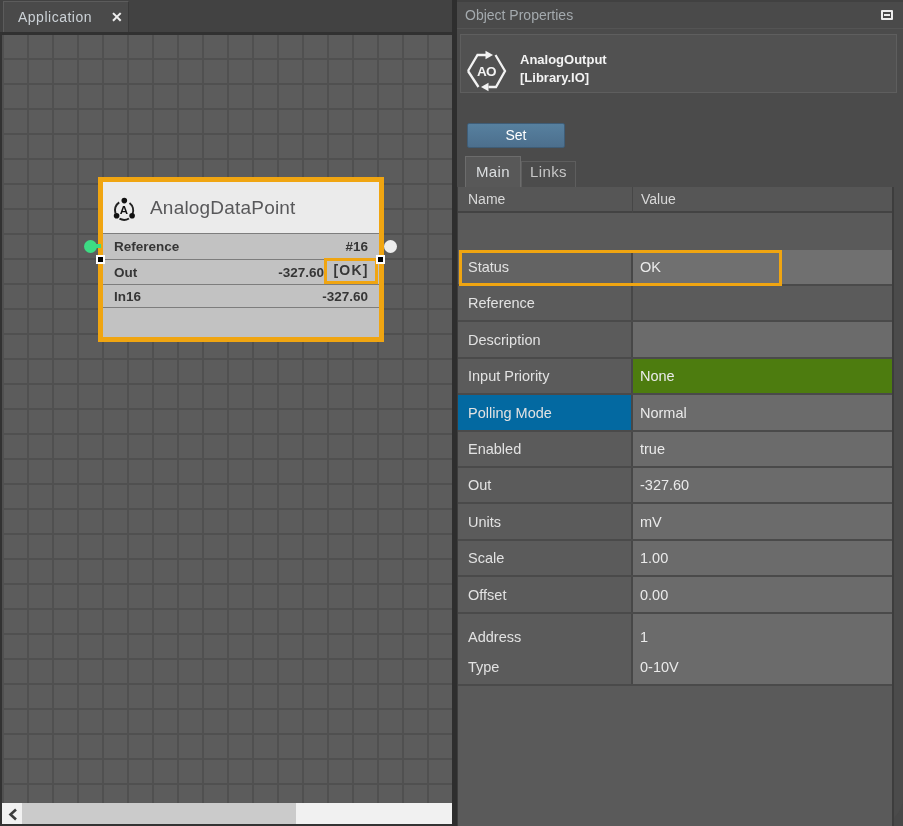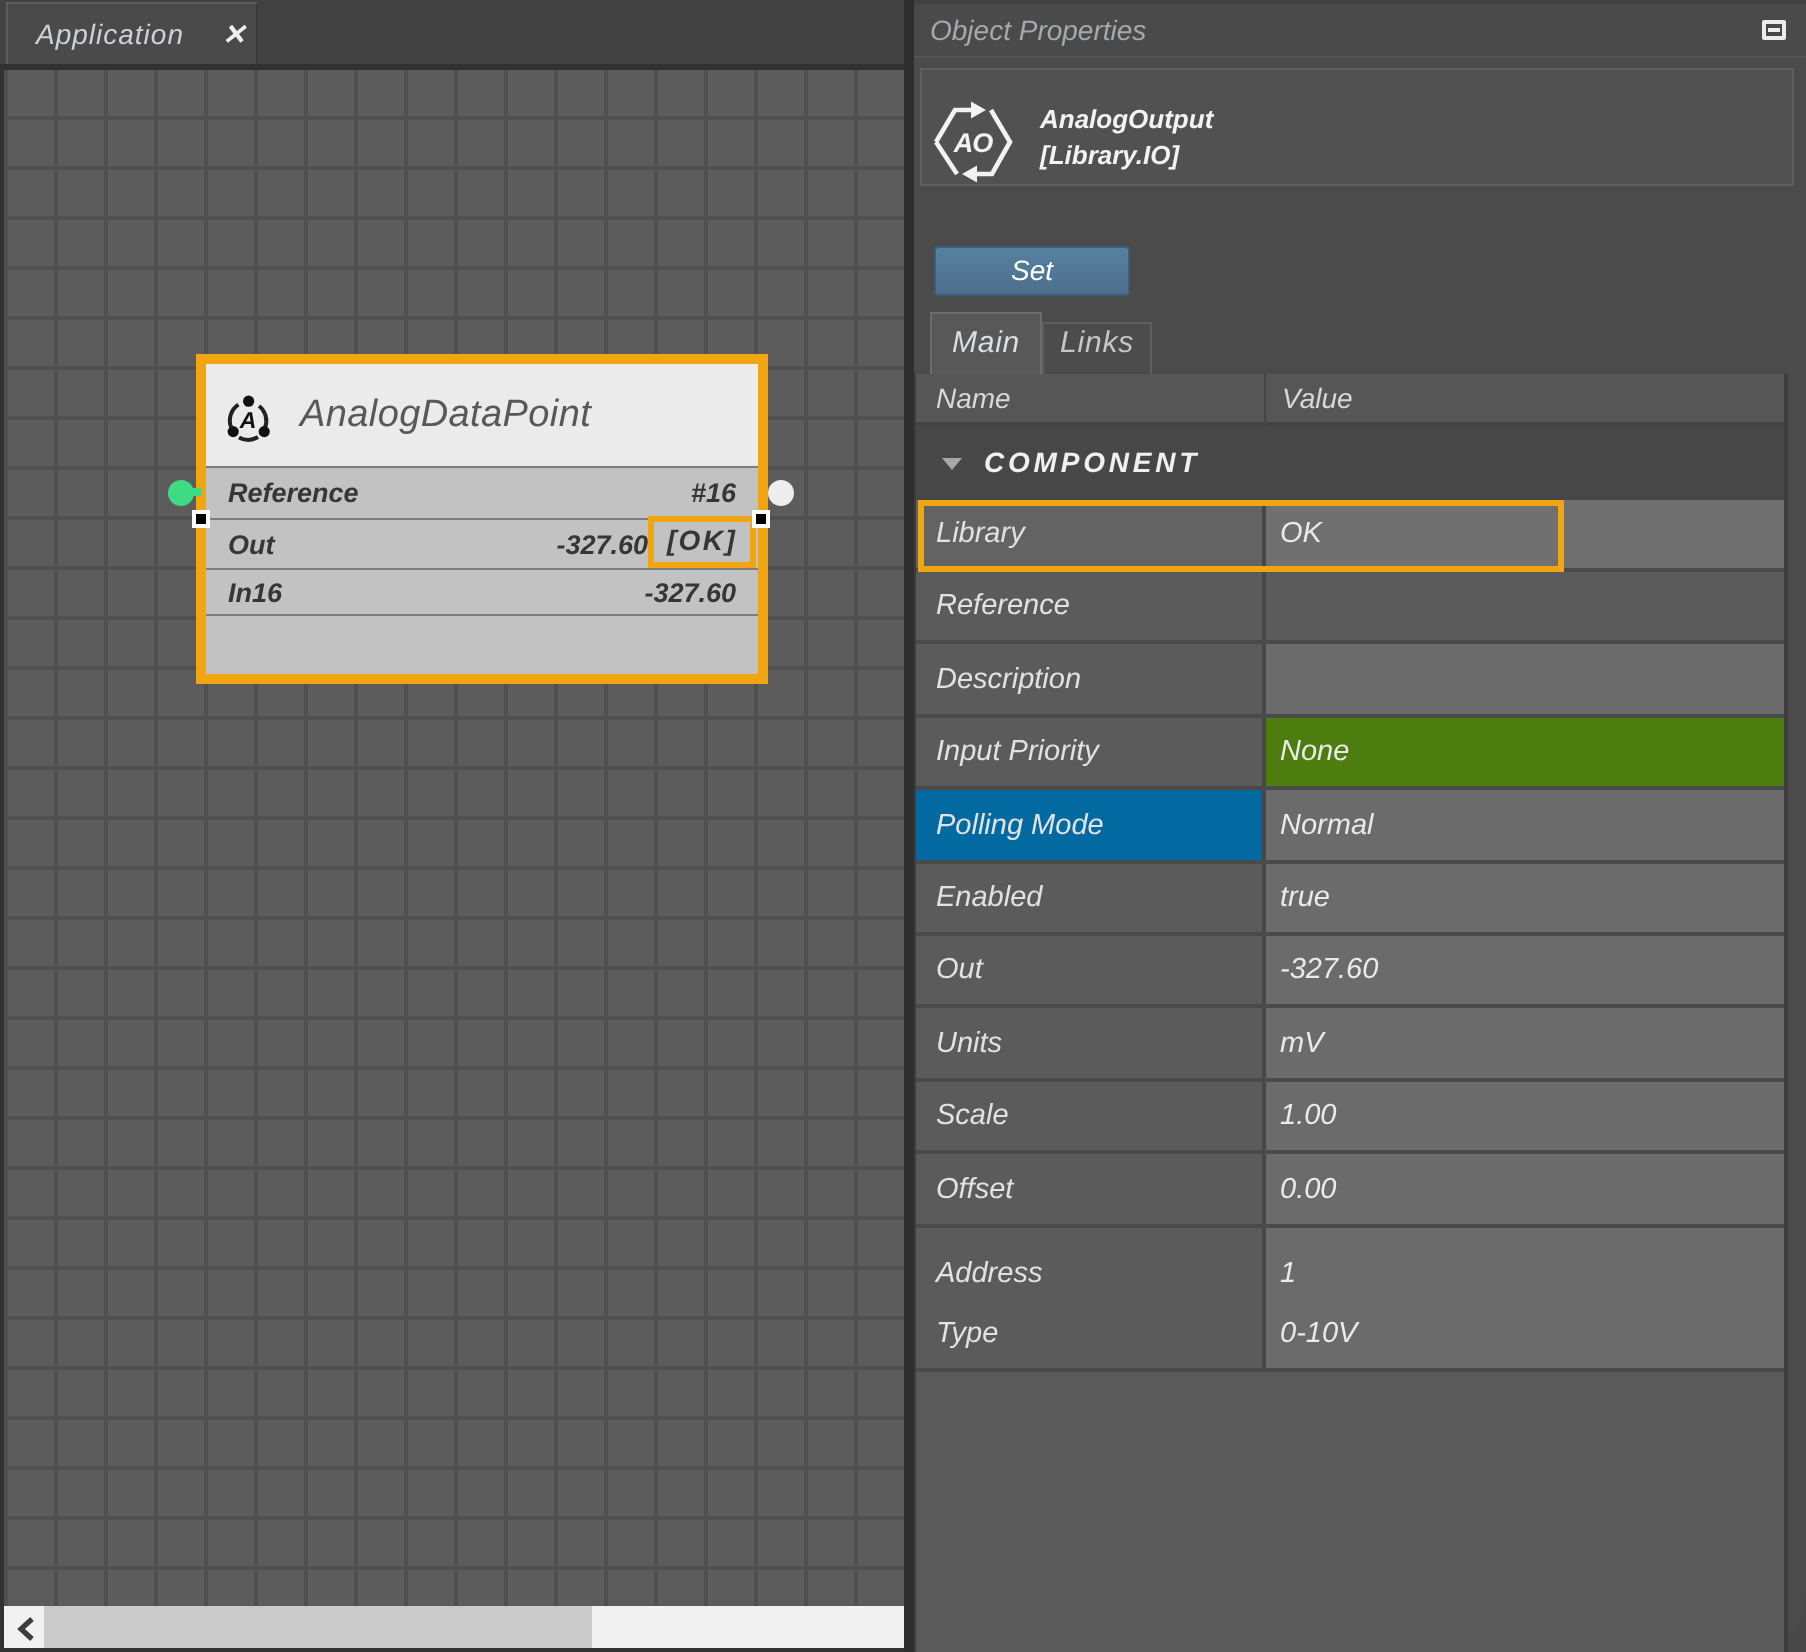--- a/index.html
+++ b/index.html
@@ -5,7 +5,7 @@
   * { margin:0; padding:0; box-sizing:border-box; }
   html,body { width:903px; height:826px; overflow:hidden; }
   body { position:relative; background:#484848; font-family:"Liberation Sans", sans-serif; }
-  .abs { position:absolute;font-style:italic; }
+  .abs { position:absolute; }
 
   
   #tabbar { left:0; top:0; width:453px; height:32px; background:#424242; }

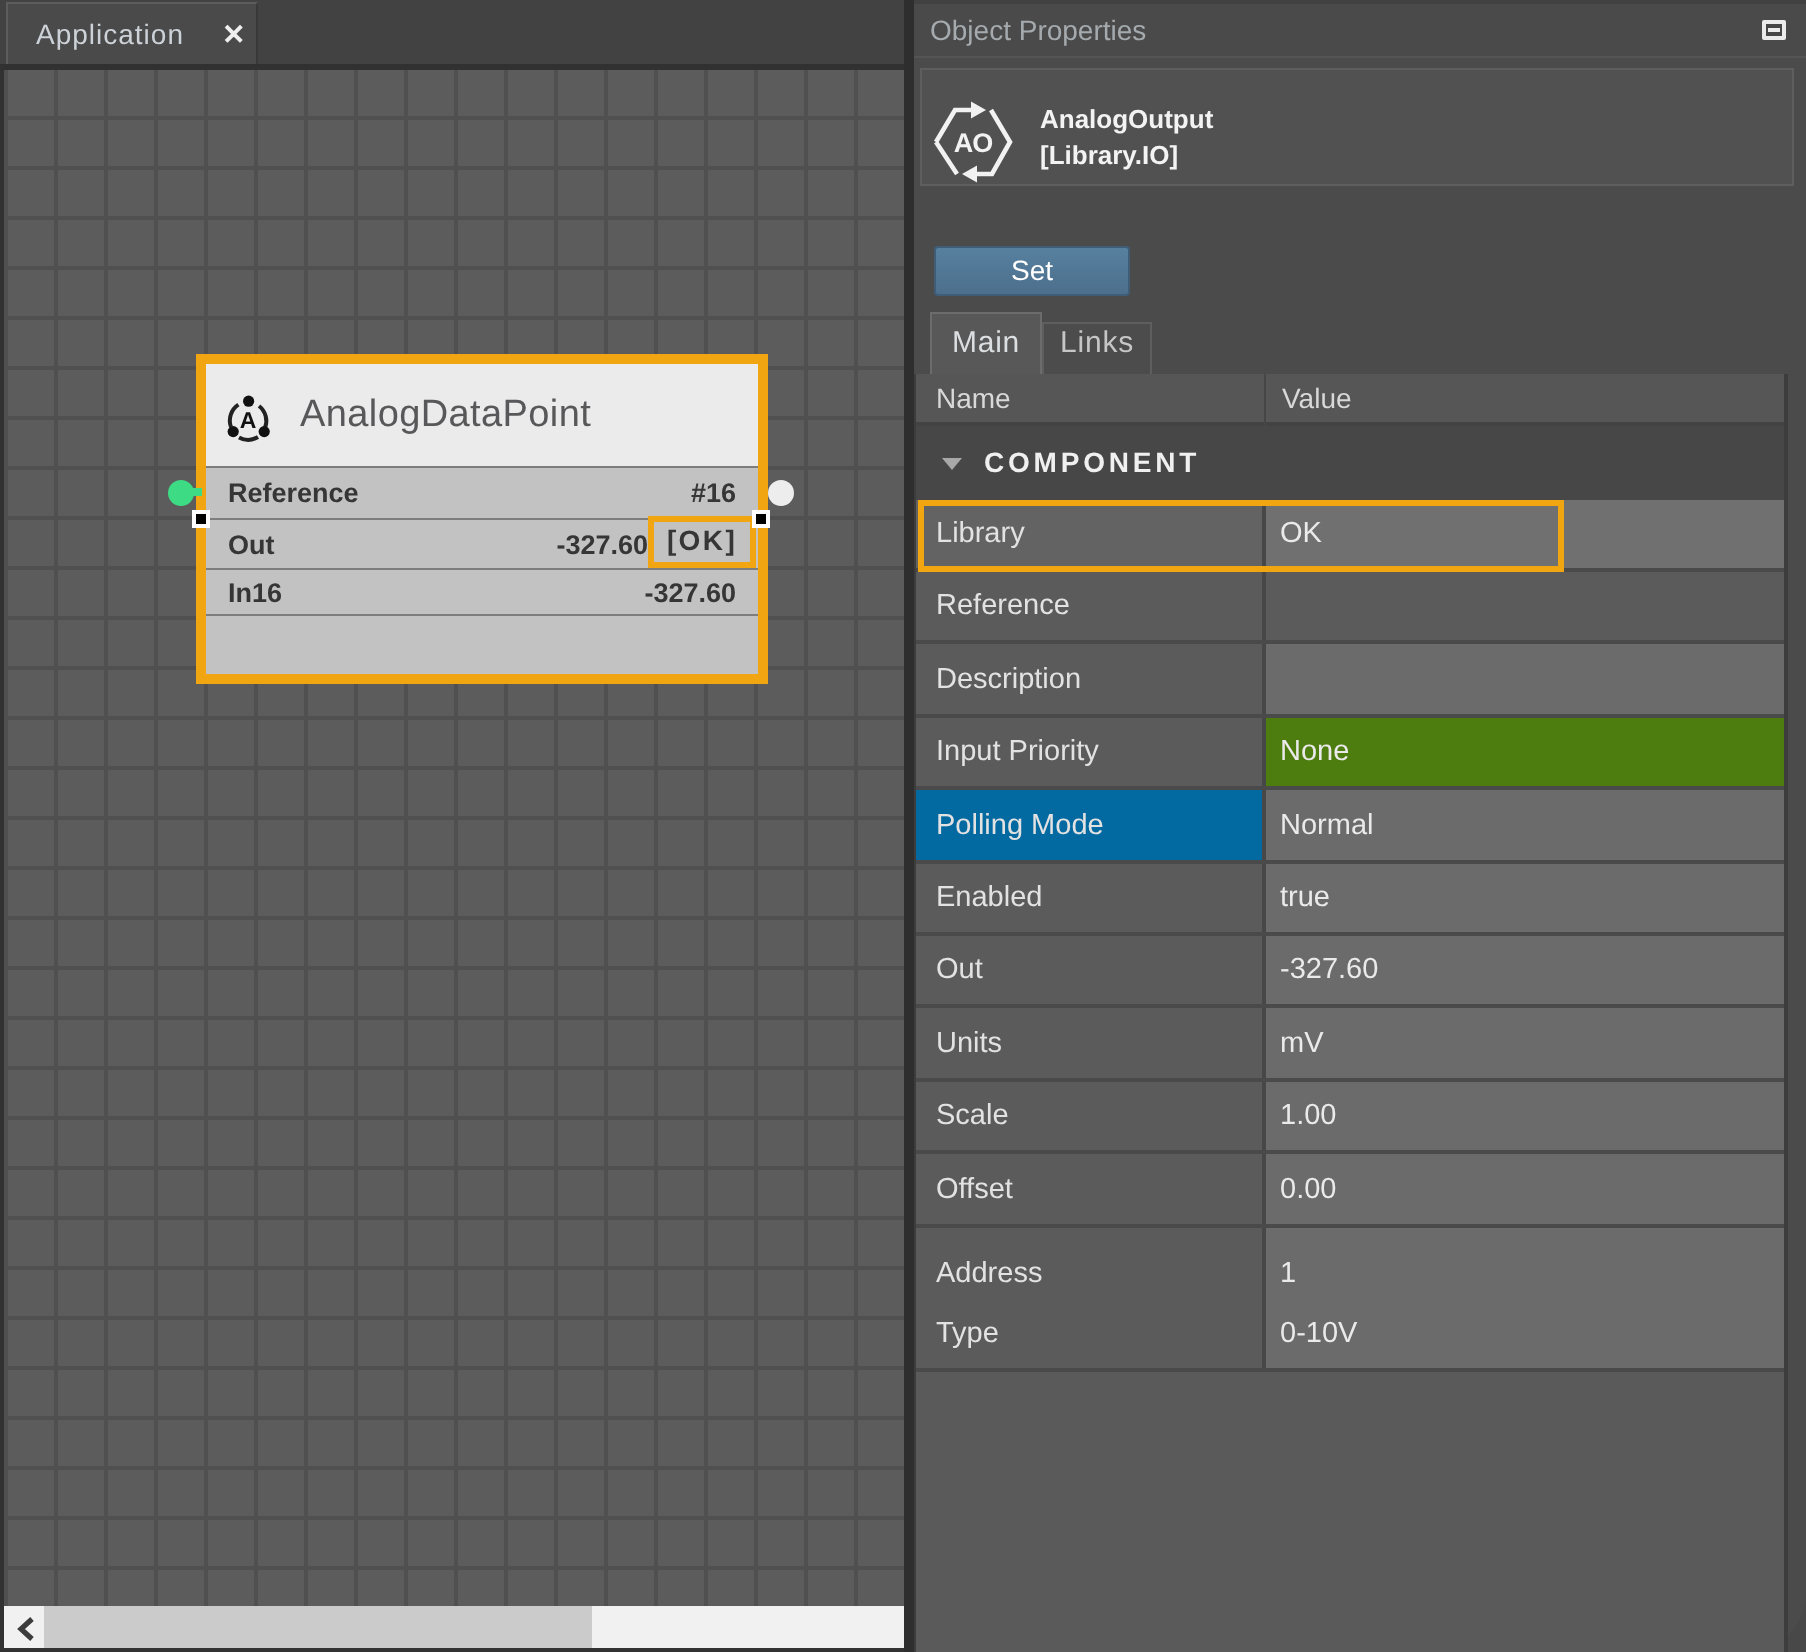--- a/index.html
+++ b/index.html
@@ -183,7 +183,6 @@
         <span style="left:183px">Value</span>
         <i style="position:absolute;left:174px;top:0;width:1px;height:26px;background:#464646"></i>
       </div>
-      <div class="prow" id="pcomp"><div class="tri"></div>COMPONENT</div>
       <div id="statusbox"></div>
       <div class="prow" style="top:63px;height:36px">
         <div class="nc" style="background:#636363">Library</div>

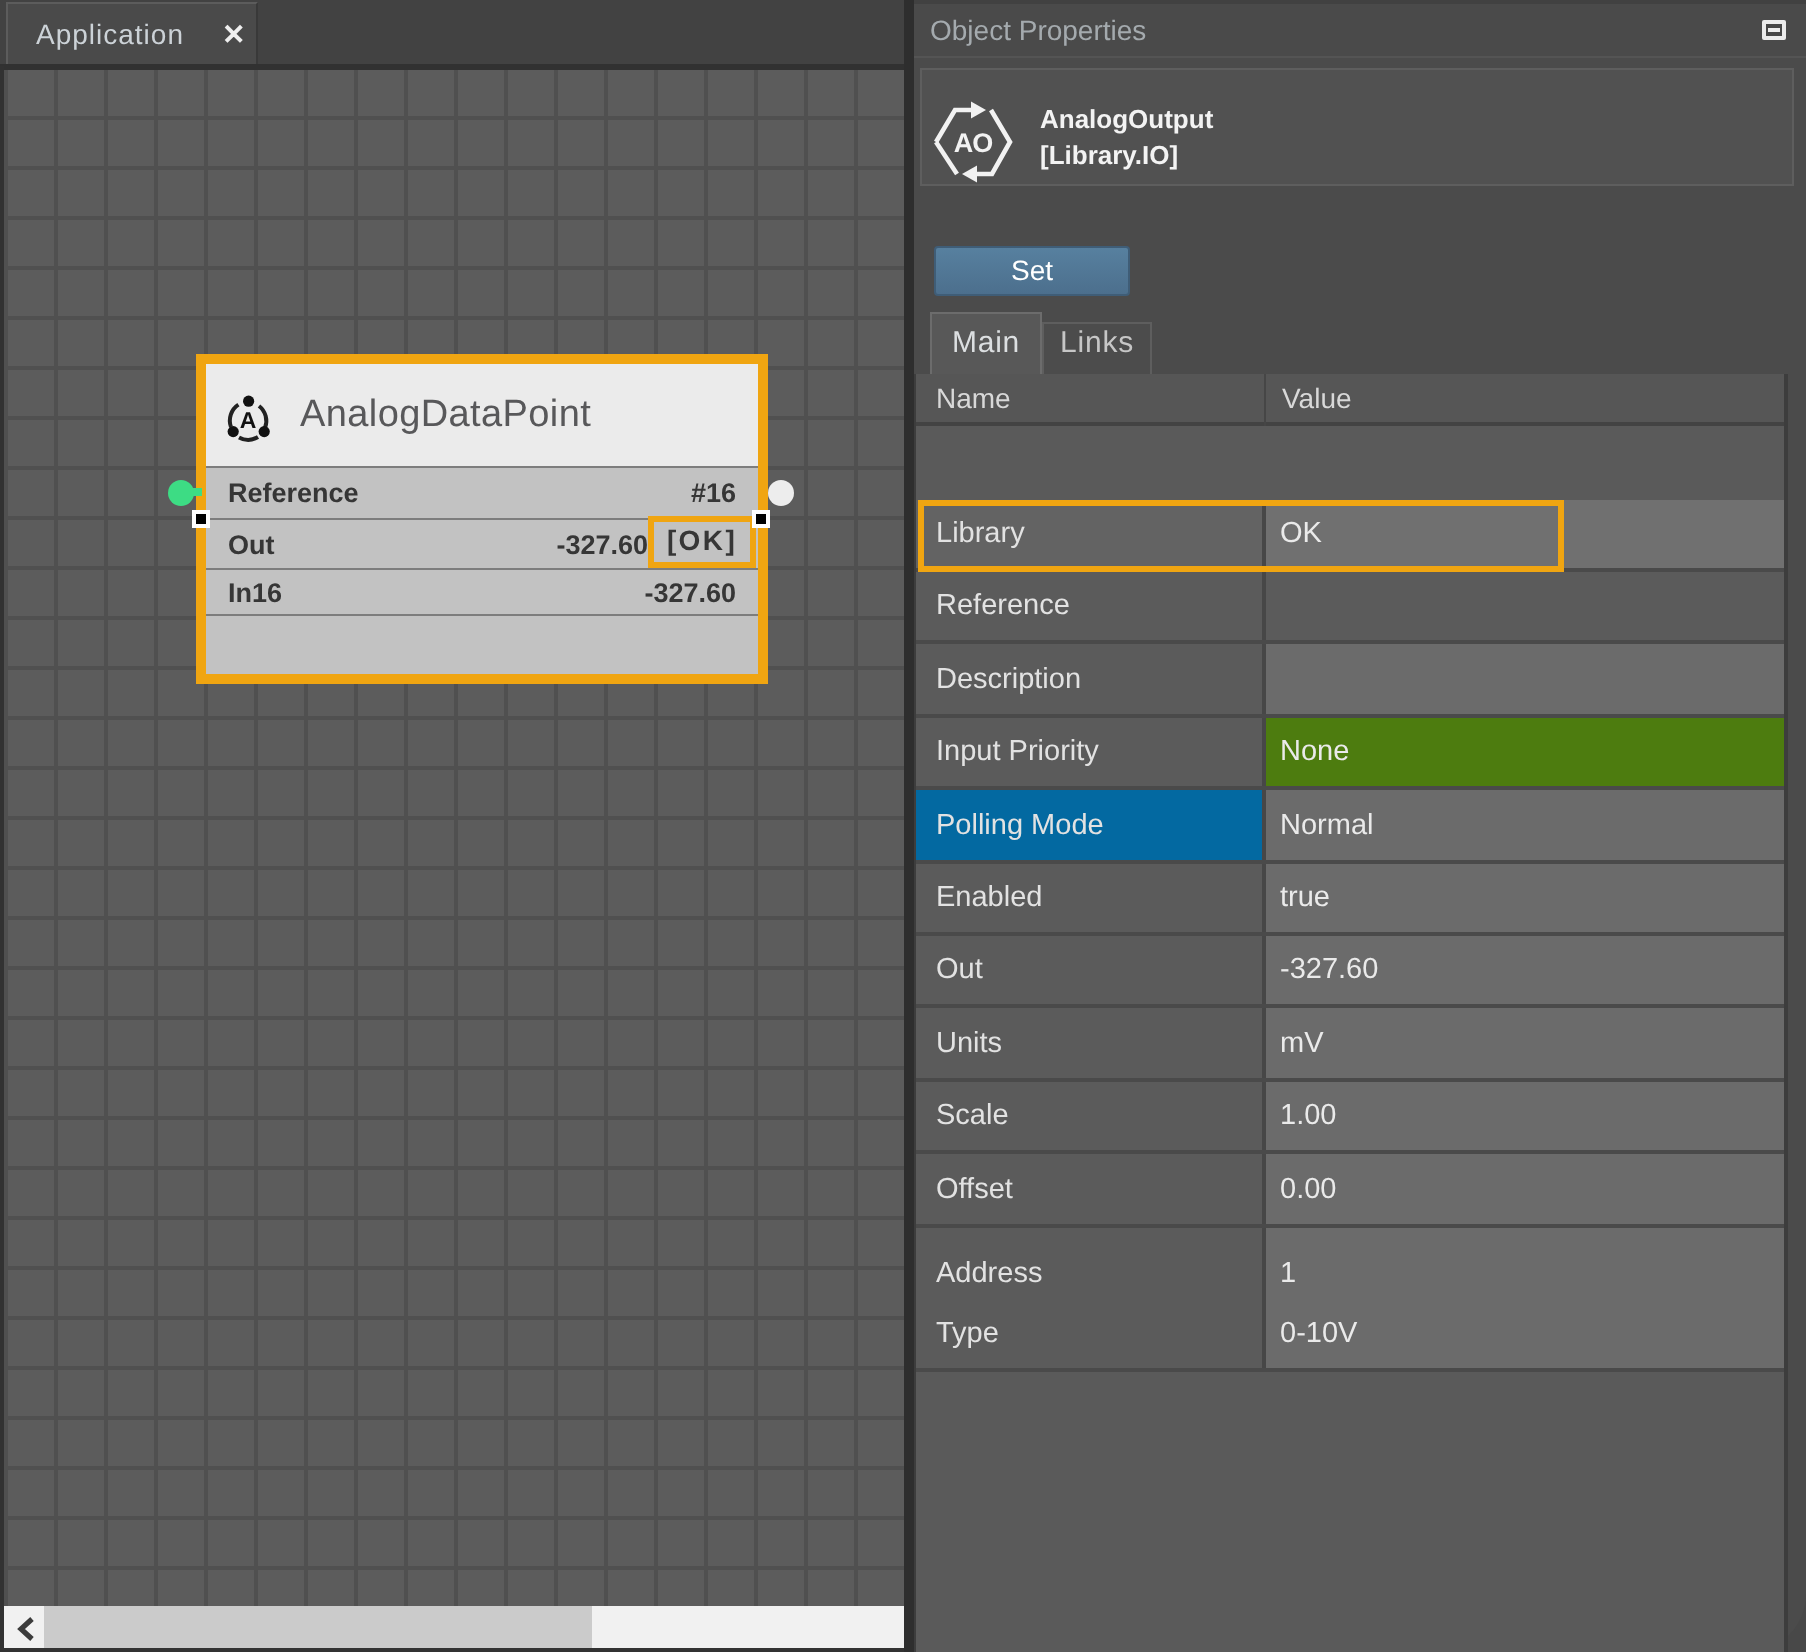--- a/index.html
+++ b/index.html
@@ -185,7 +185,7 @@
       </div>
       <div id="statusbox"></div>
       <div class="prow" style="top:63px;height:36px">
-        <div class="nc" style="background:#636363">Library</div>
+        <div class="nc" style="background:#636363">Status</div>
         <div class="vc" style="background:#707070">OK</div>
       </div>
       <div class="prow" style="top:99px;height:36px">

